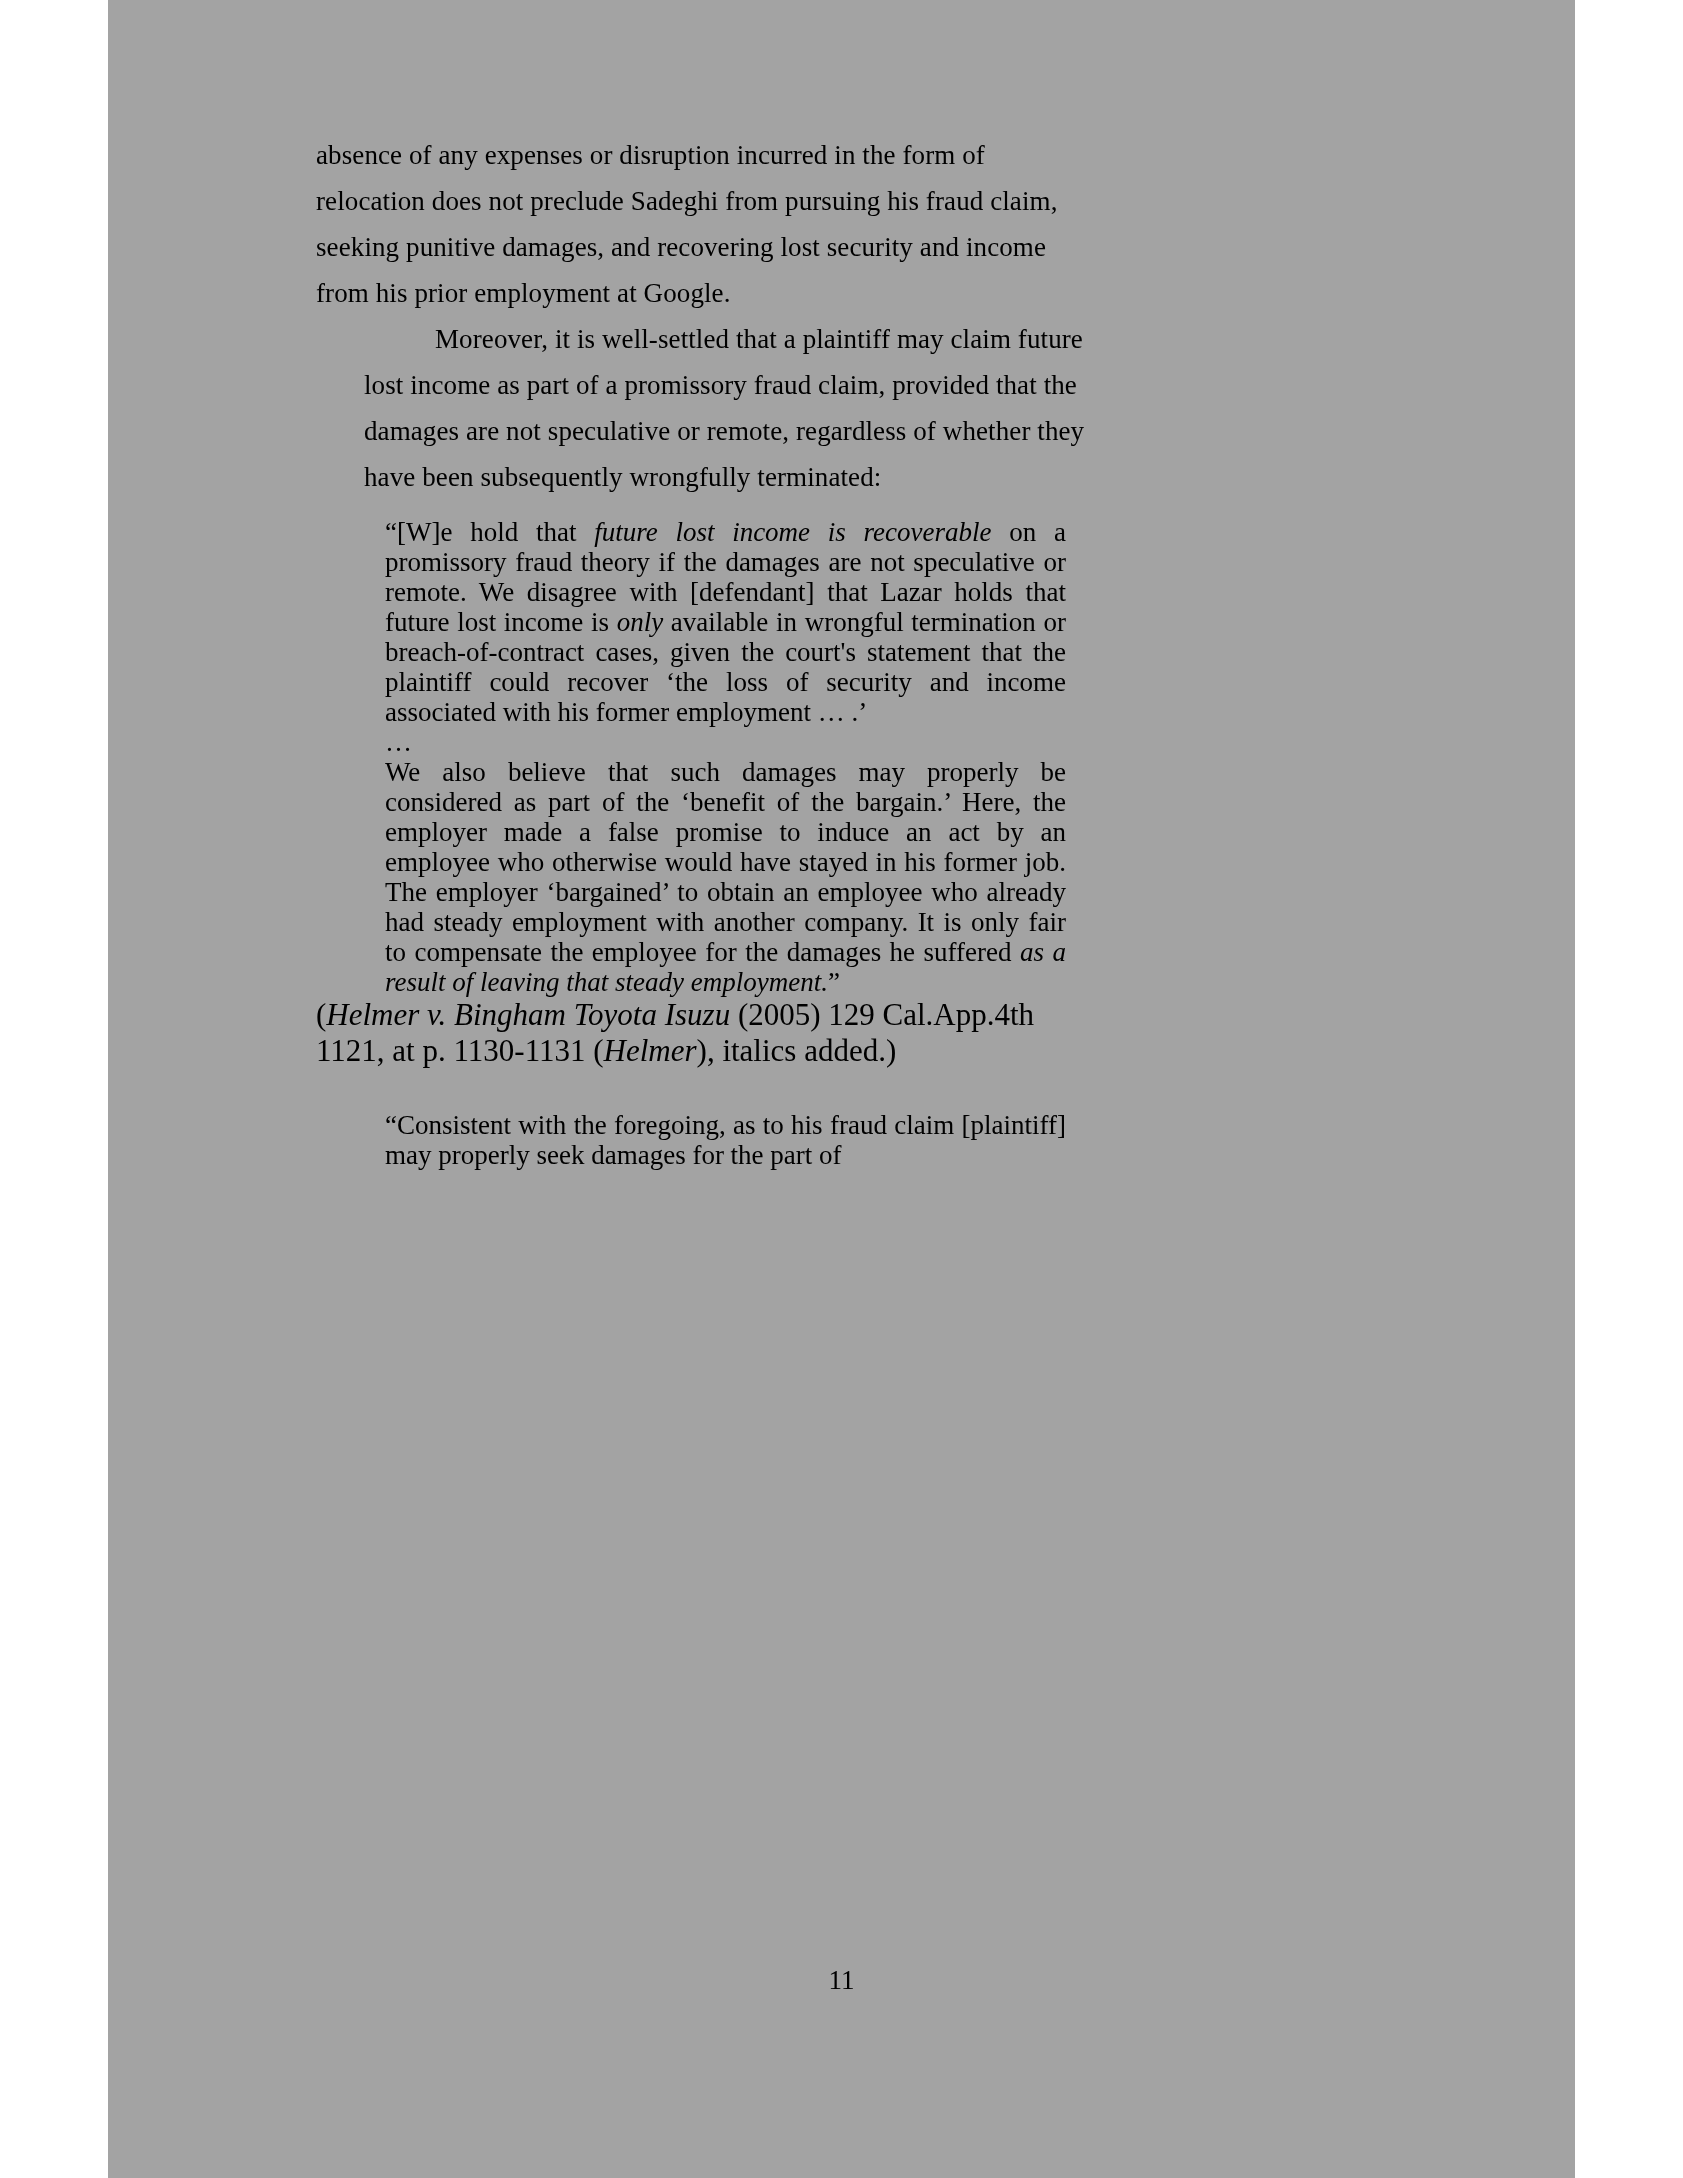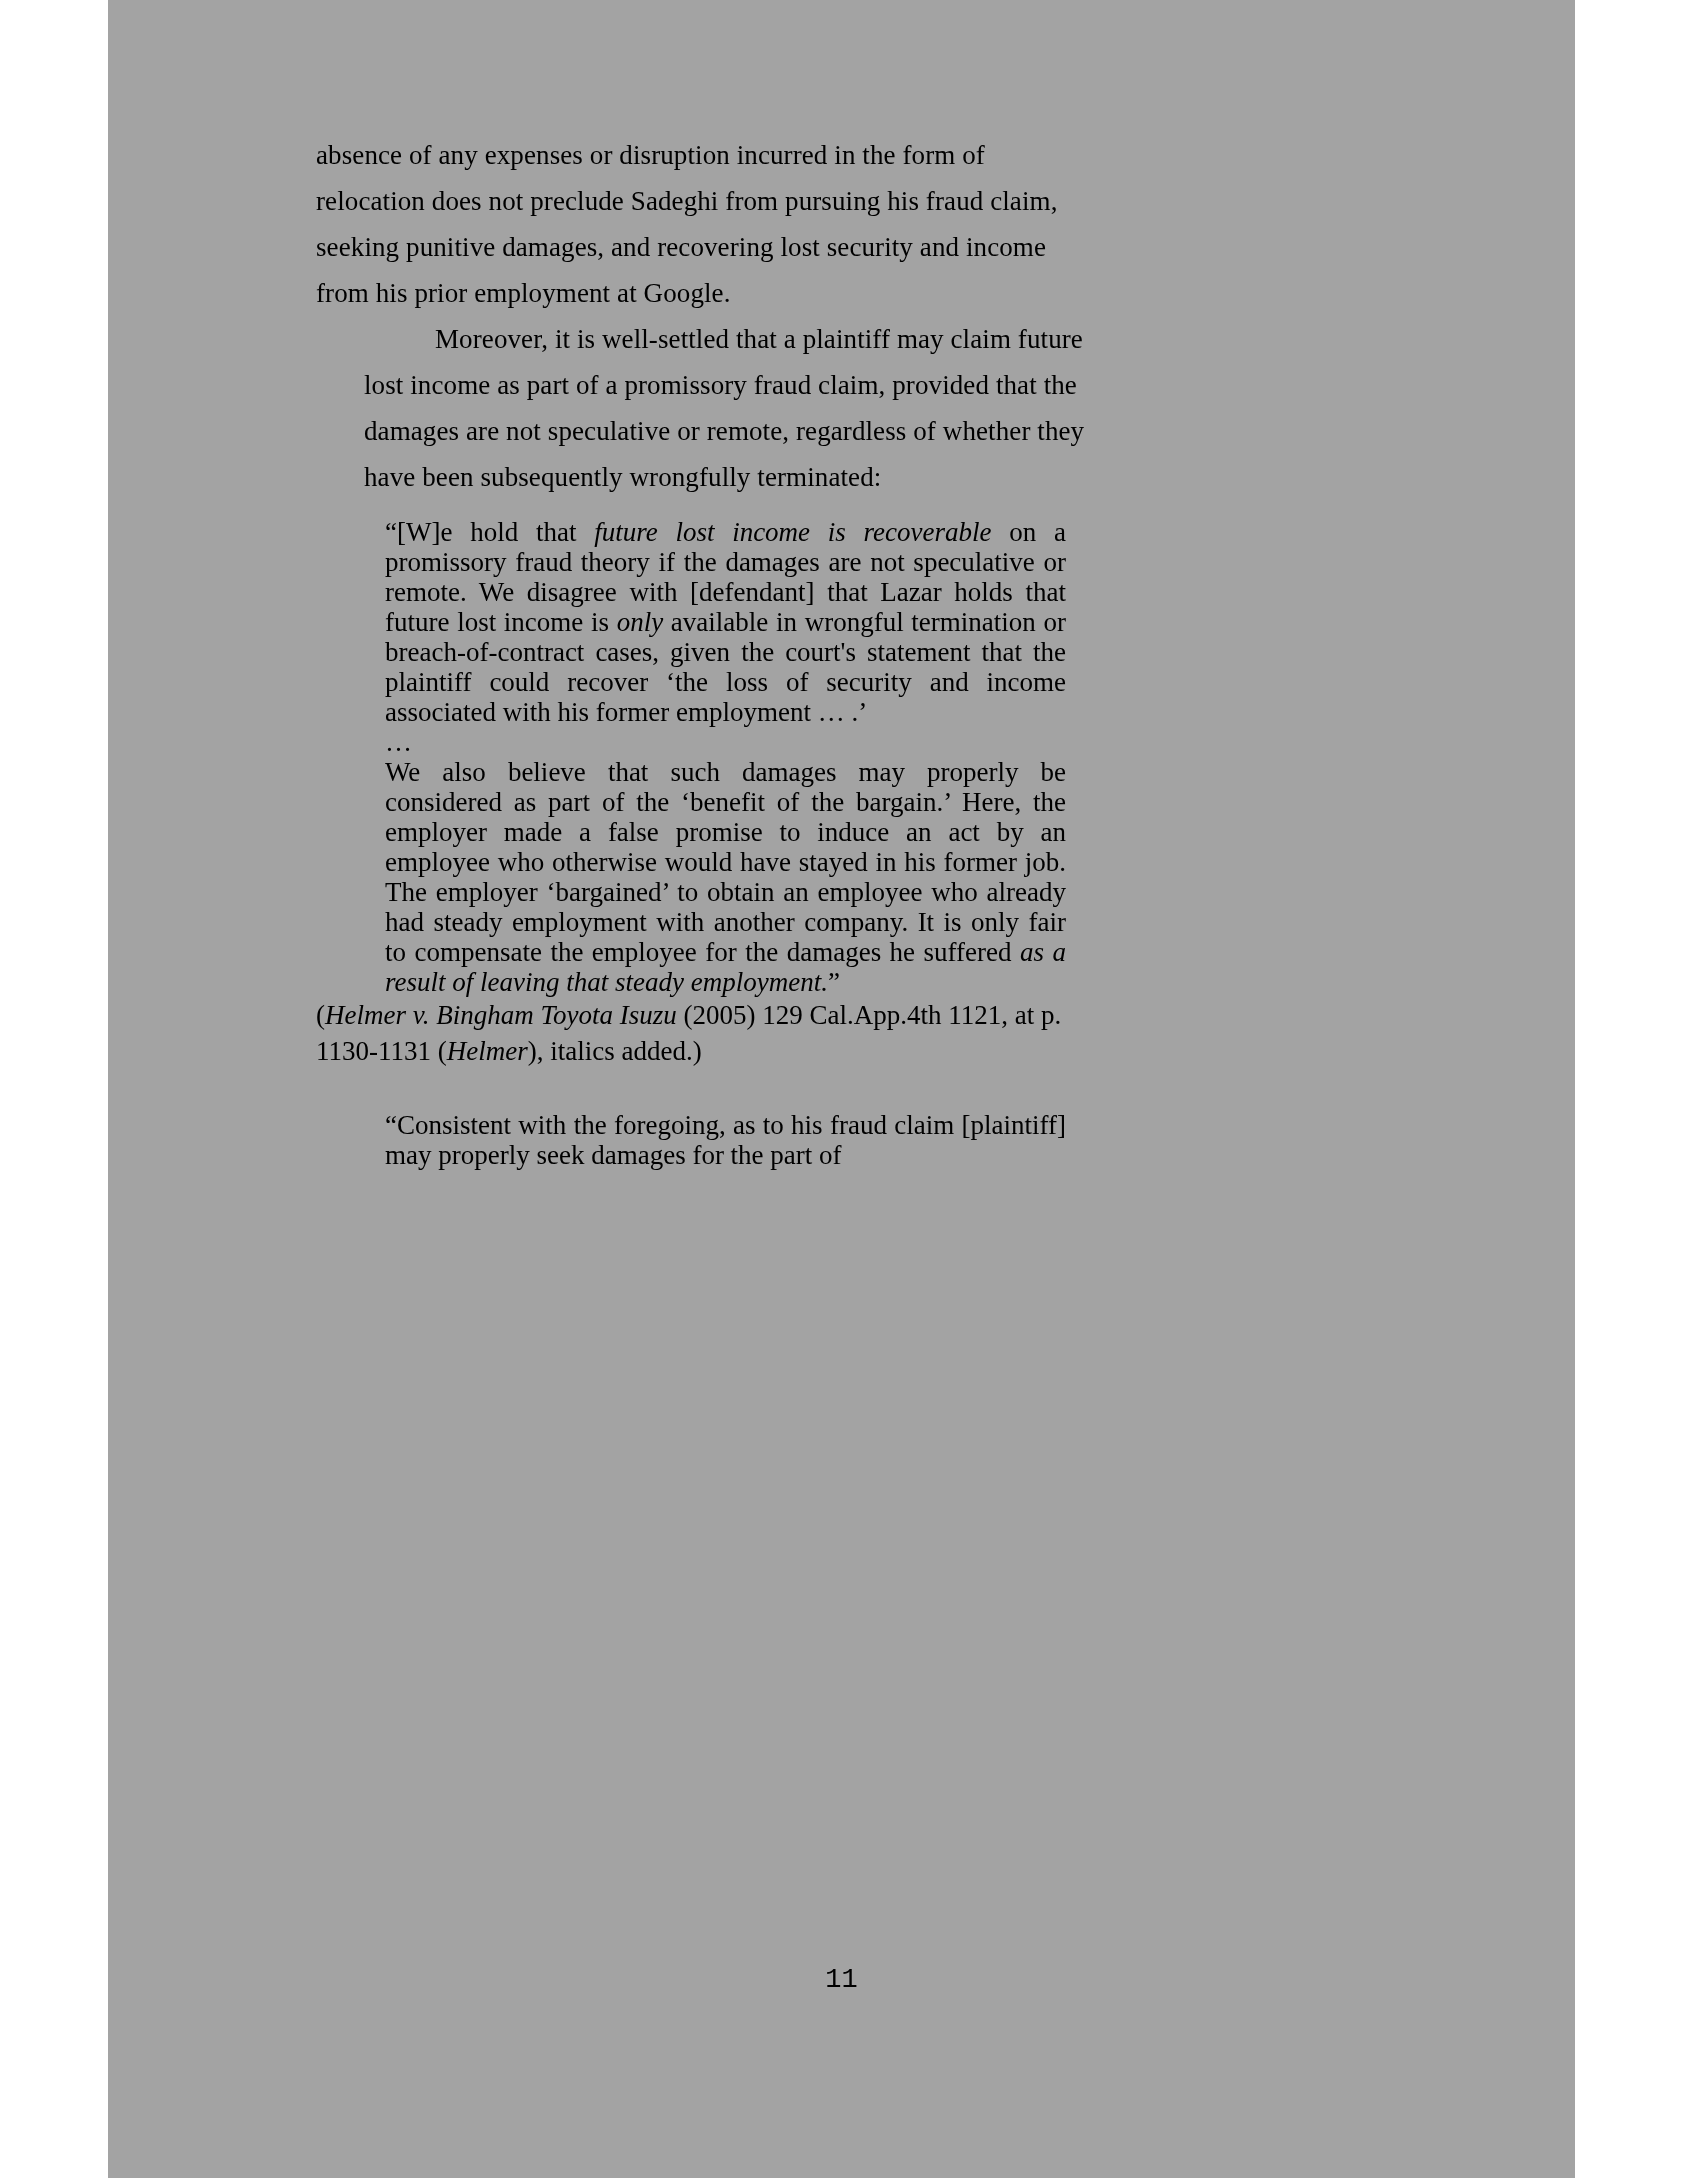--- a/index.html
+++ b/index.html
@@ -59,7 +59,7 @@
 
   
   .citation {
-    font-size: 27px;
+    font-size: 31px;
     line-height: 36px;
     text-align: left;
     margin: 0;

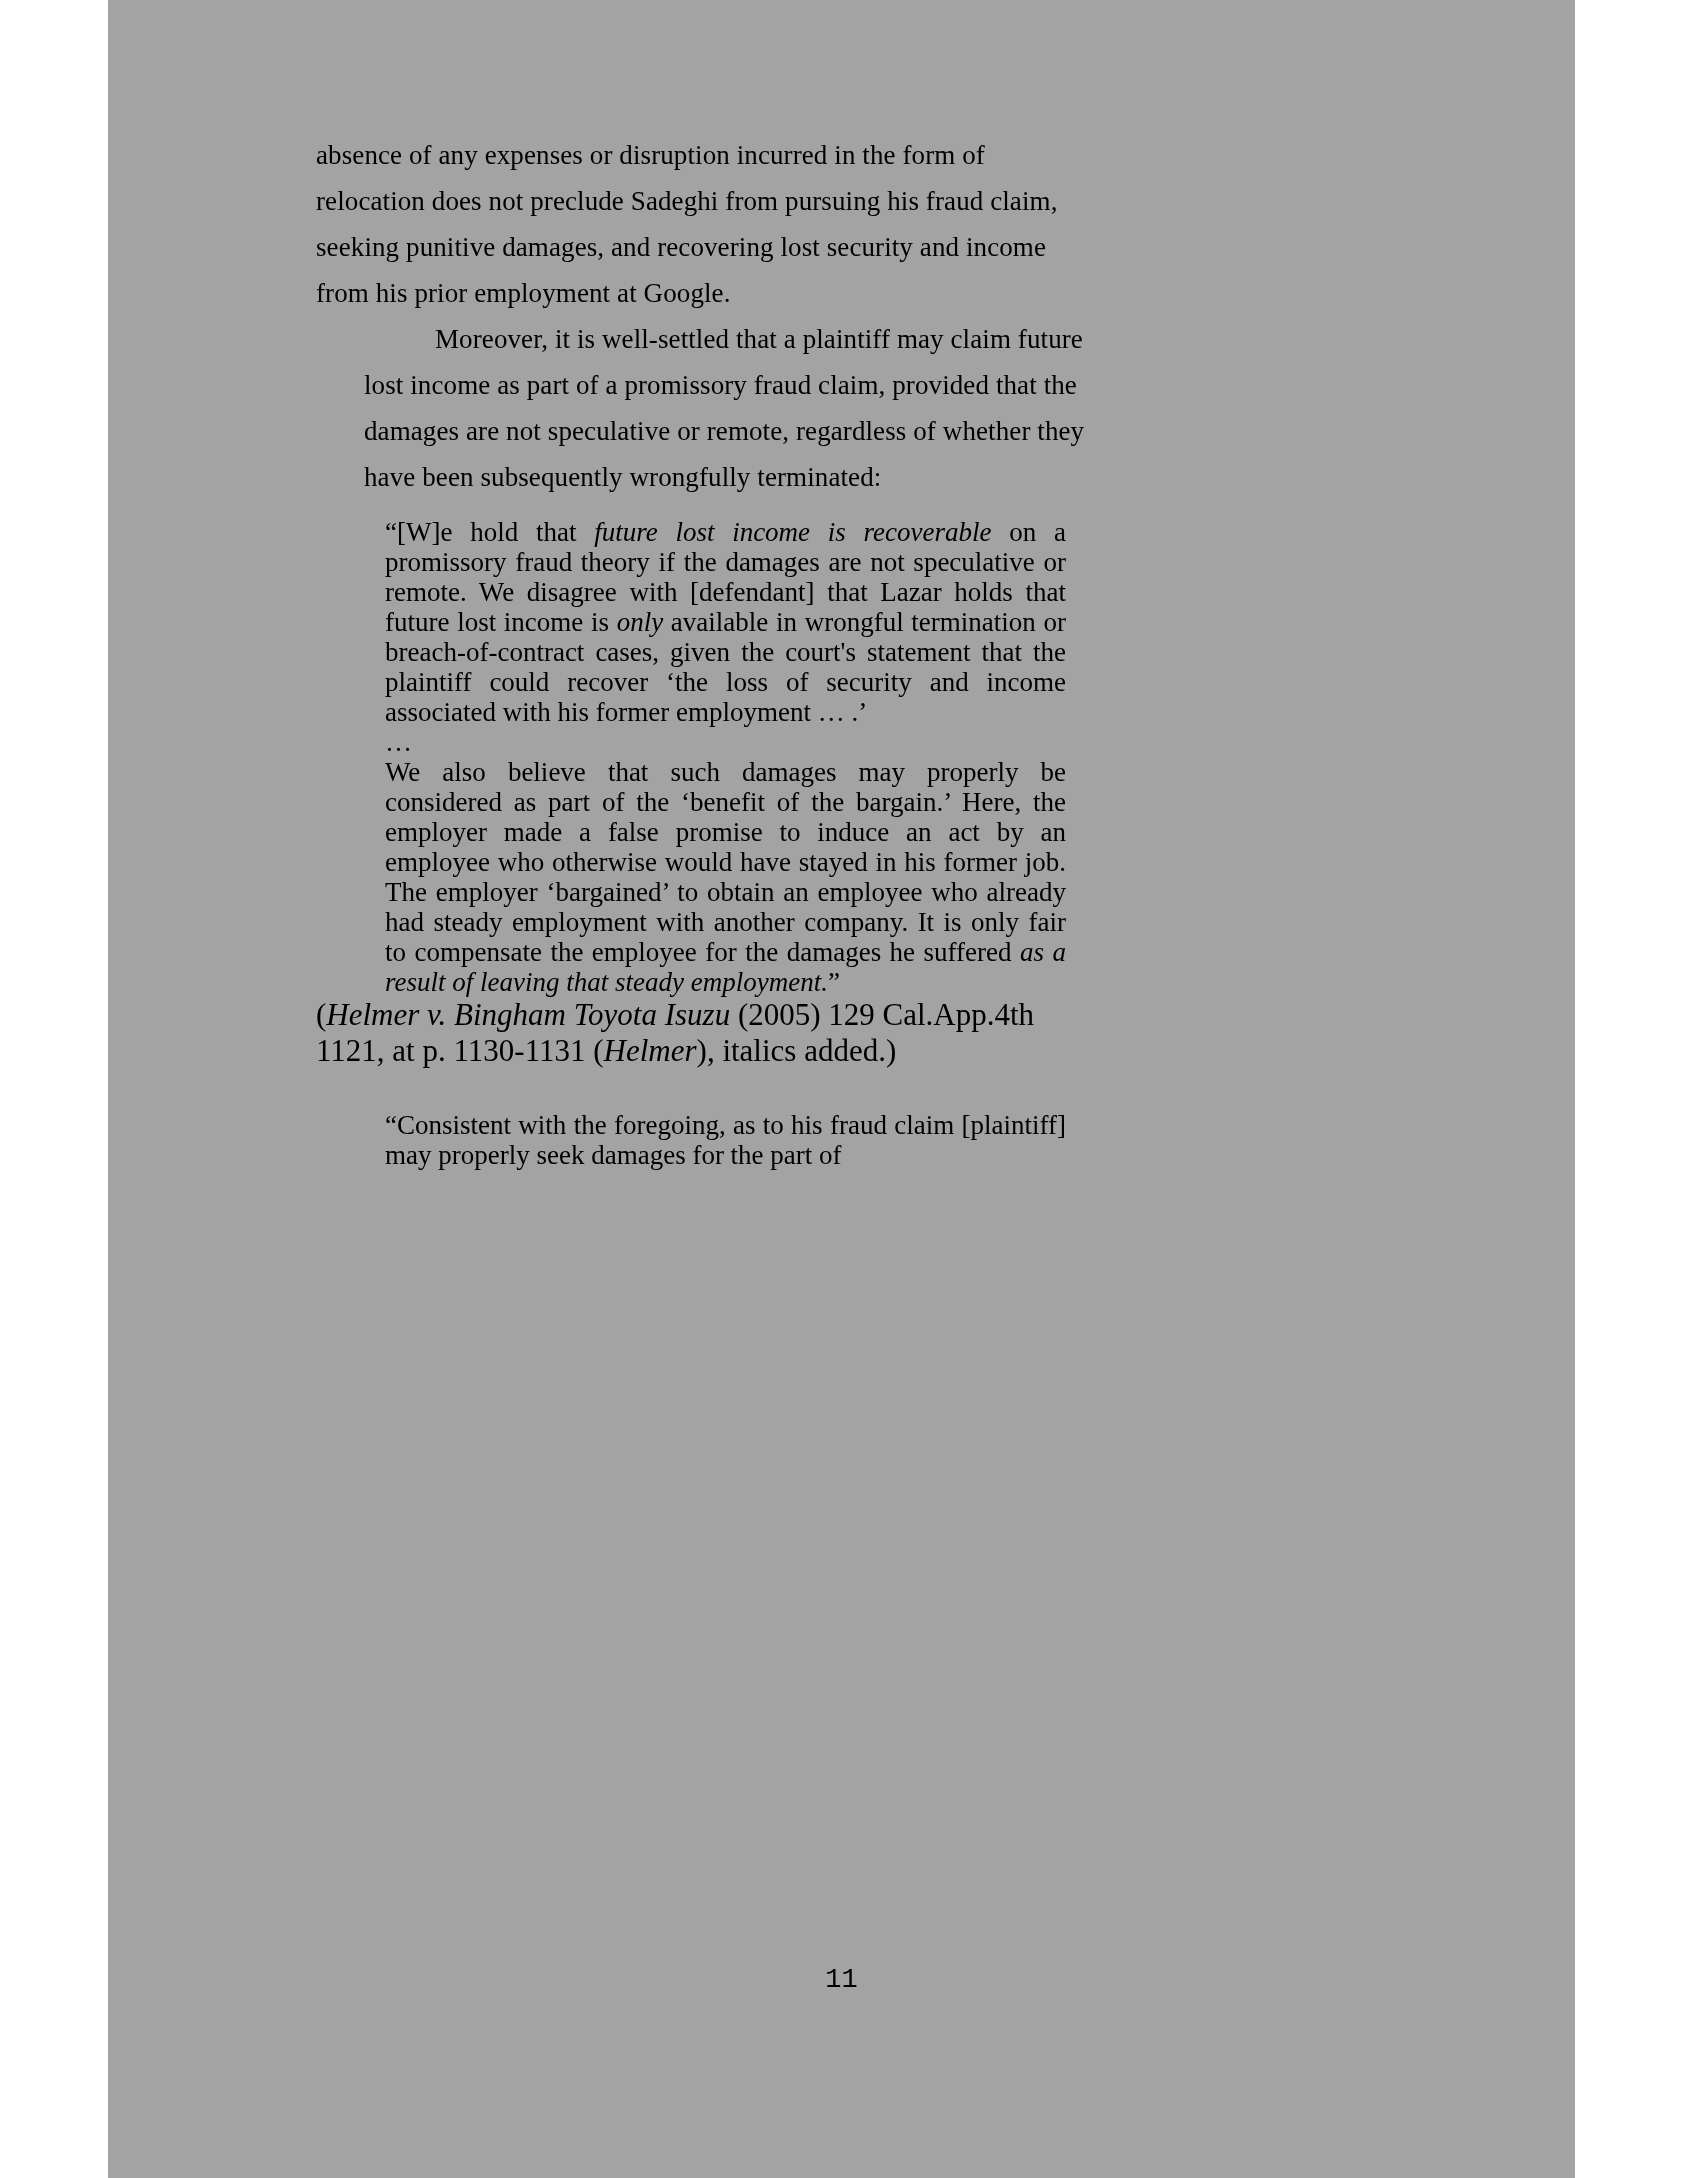--- a/index.html
+++ b/index.html
@@ -77,7 +77,7 @@
     top: 1965px;
     text-align: center;
     font-size: 27px;
-    font-family: Liberation Mono, monospace;
+    font-family: Liberation Serif, serif;
     color: #000000;
   }
 </style>

